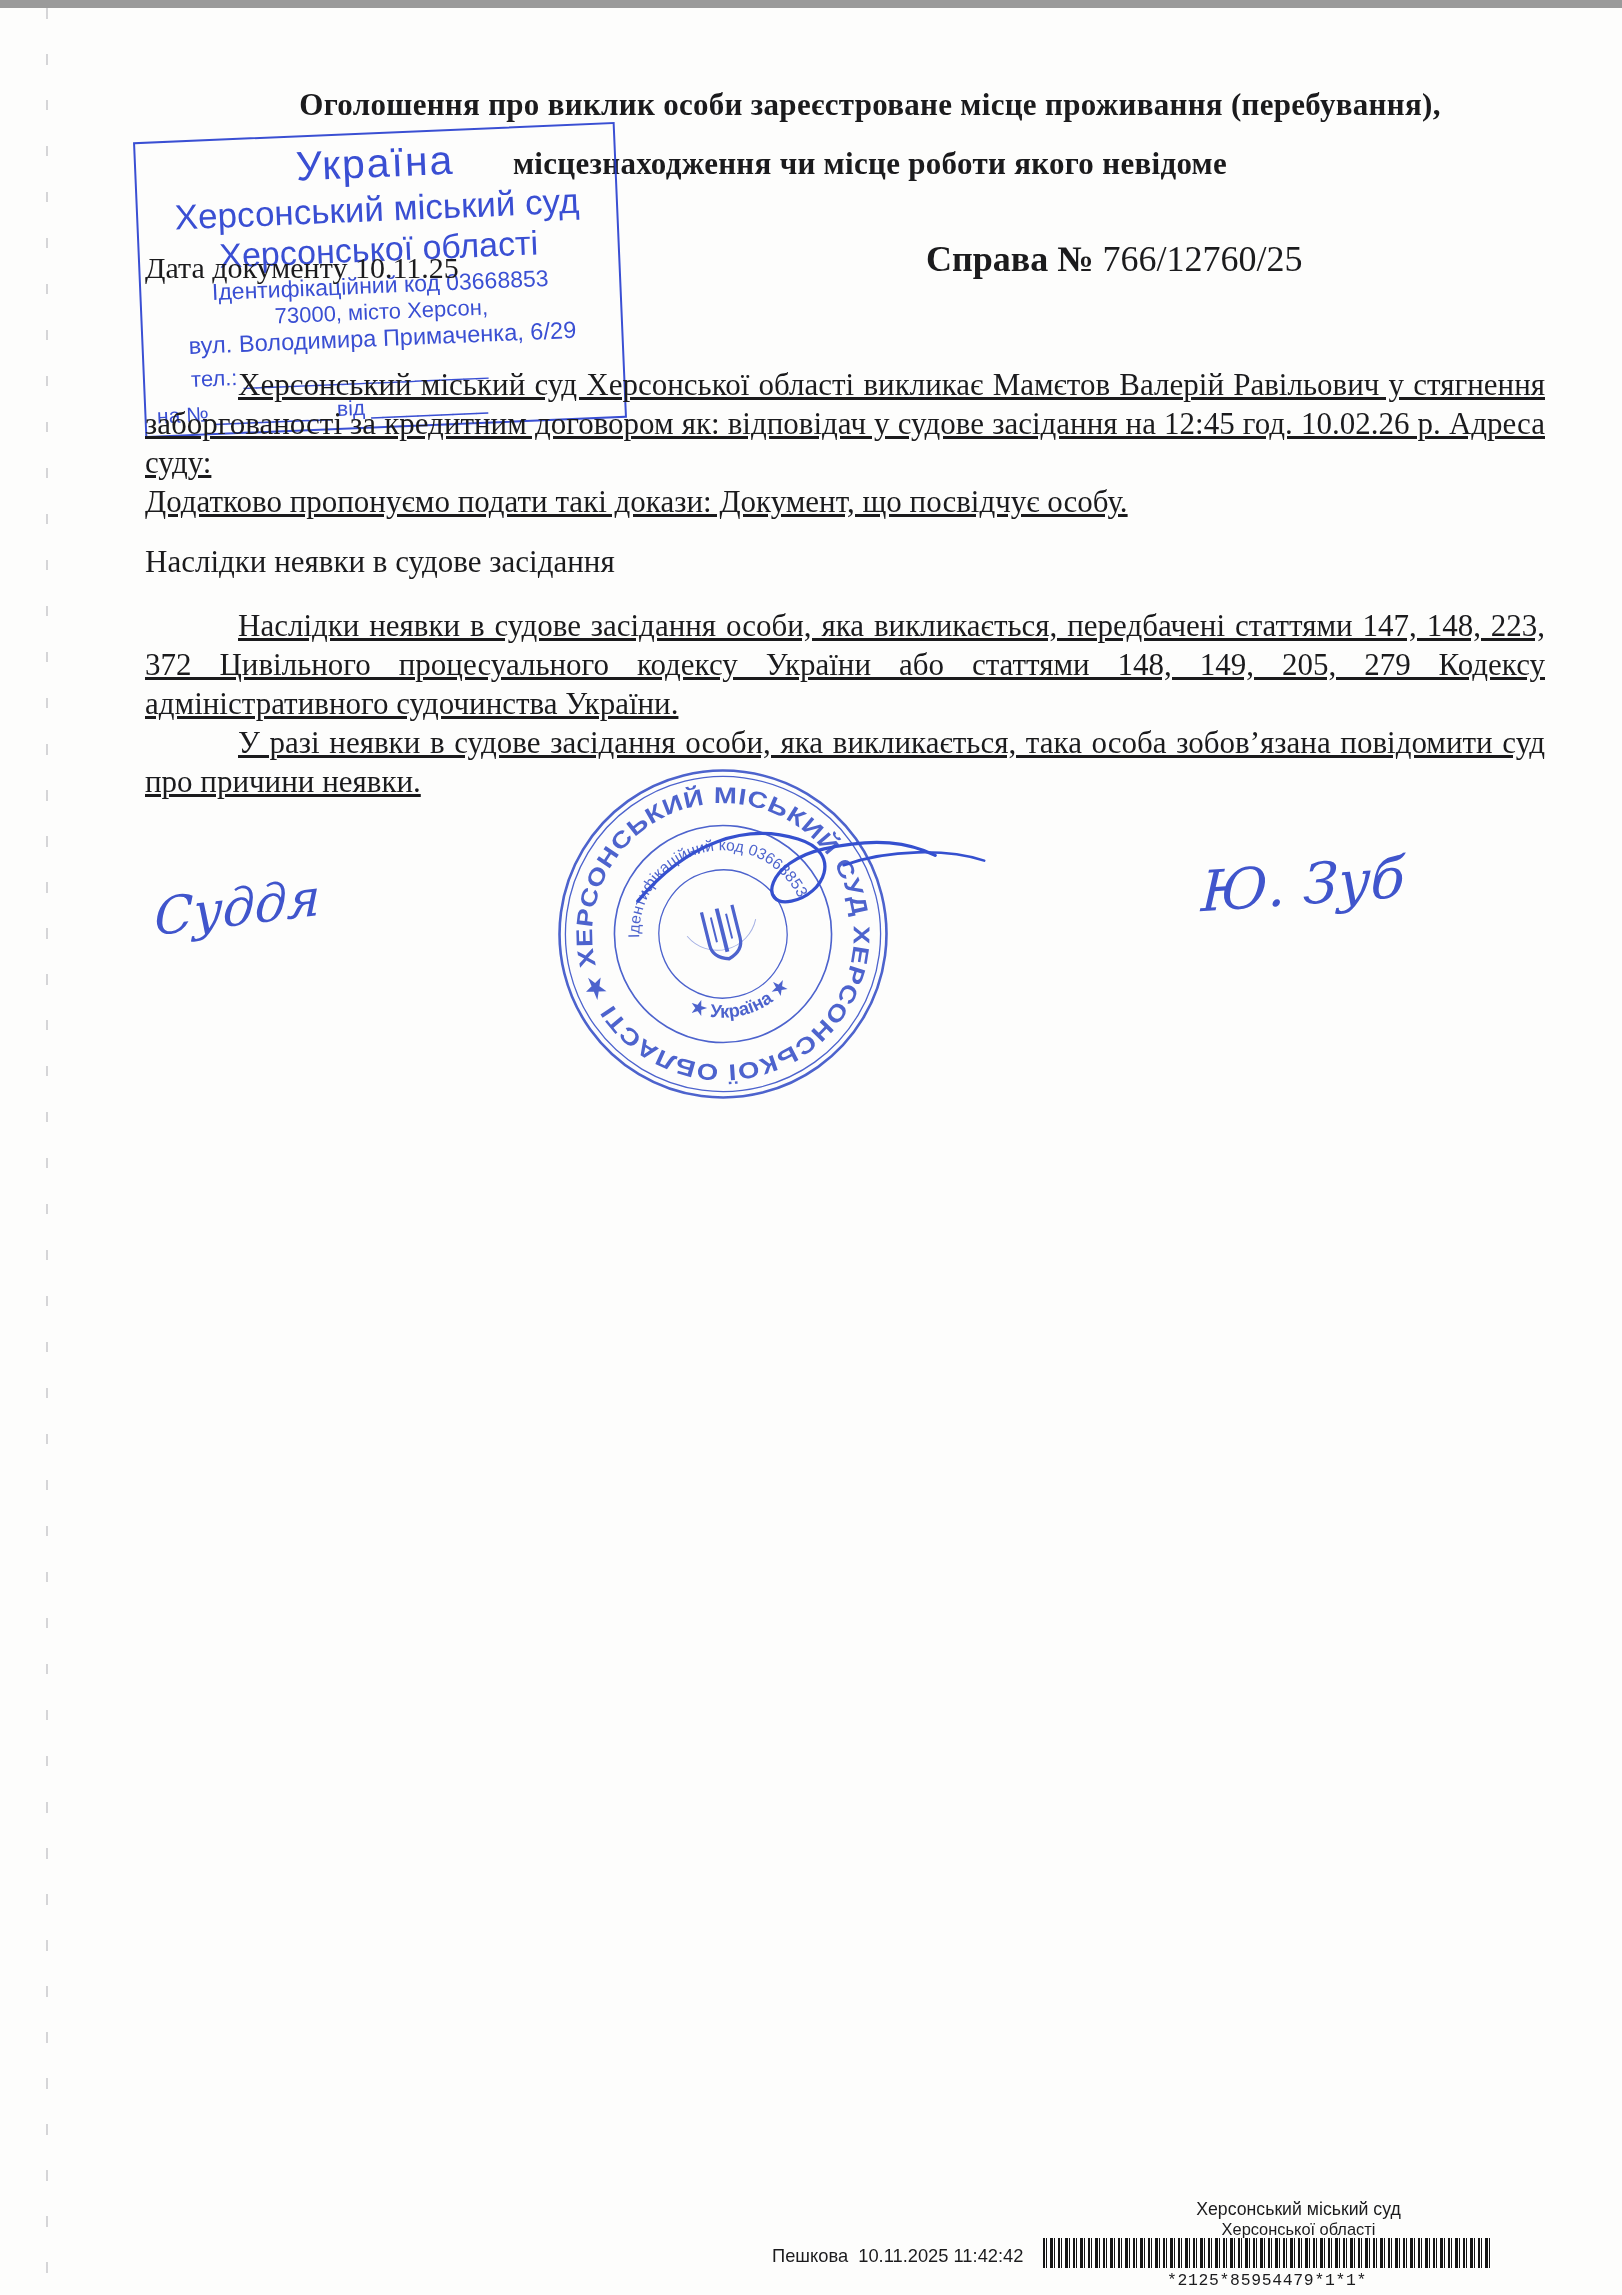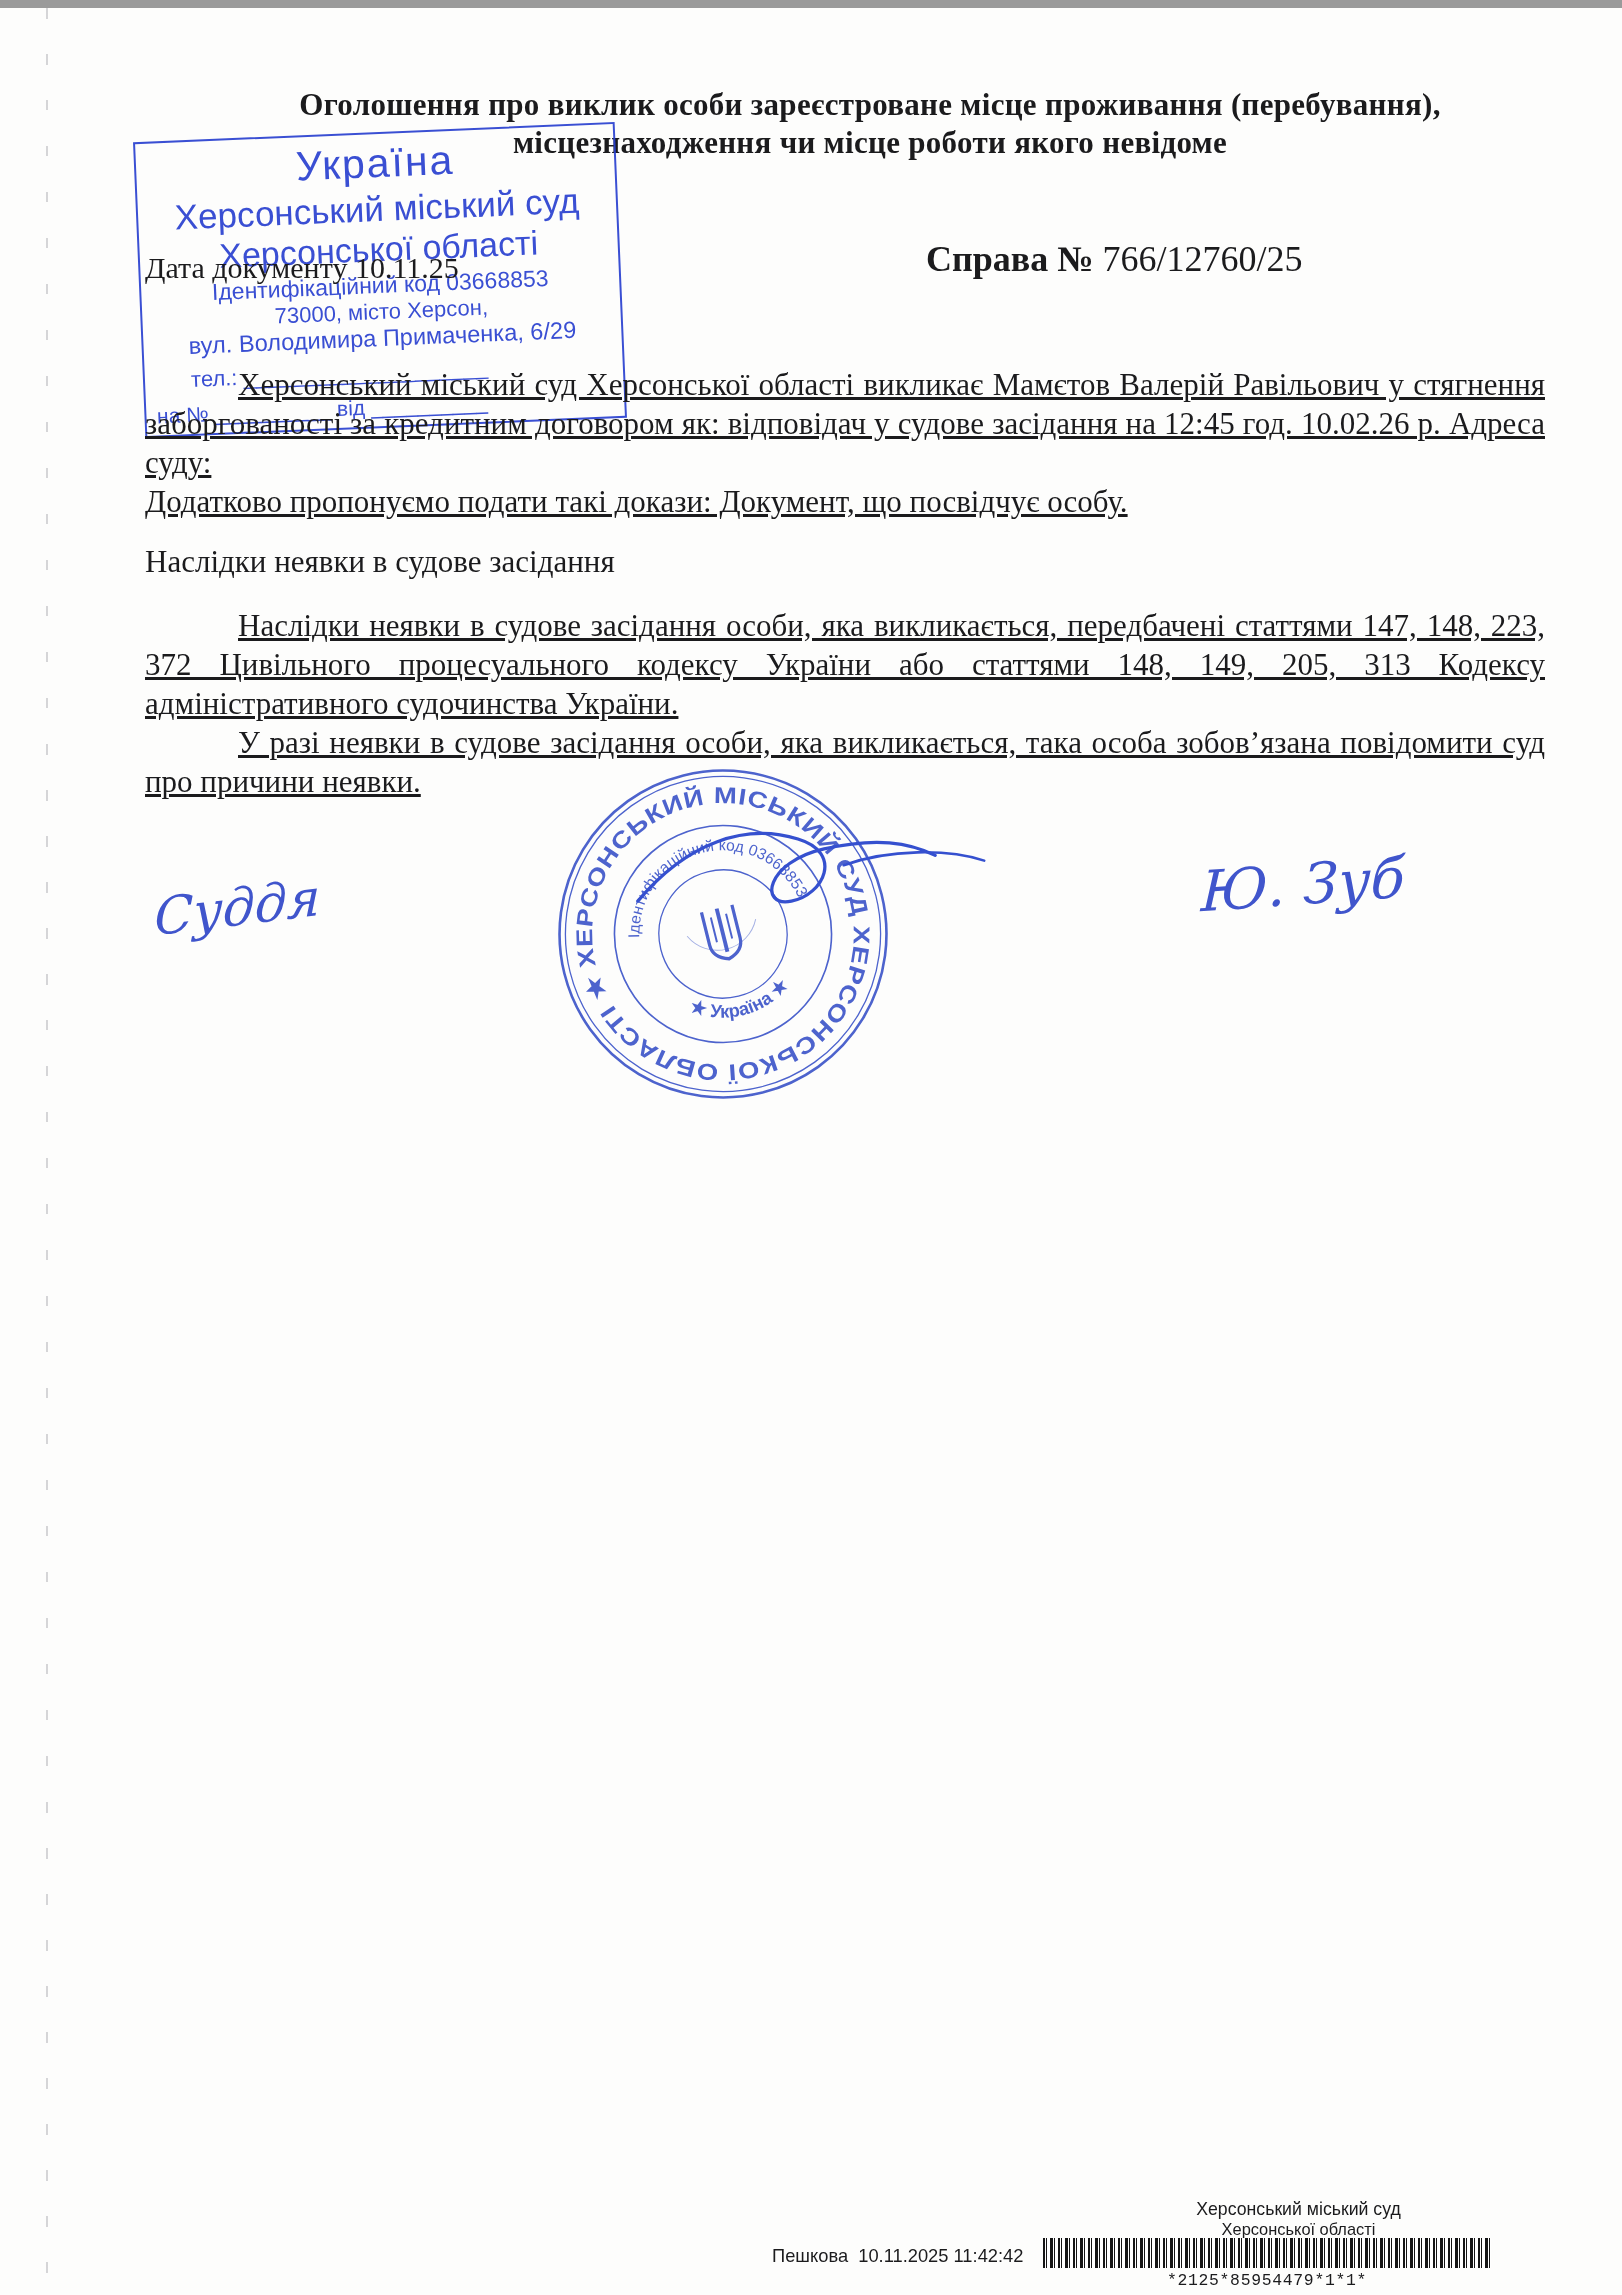--- a/index.html
+++ b/index.html
@@ -16,7 +16,7 @@
   .title { position:absolute; left:196px; right:79px; text-align:center;
            font-weight:bold; font-size:31px; letter-spacing:0.3px; }
   .t1 { top:79px; }
-  .t2 { top:117px; }
+  .t2 { top:138px; }
 
   
   .stamp {

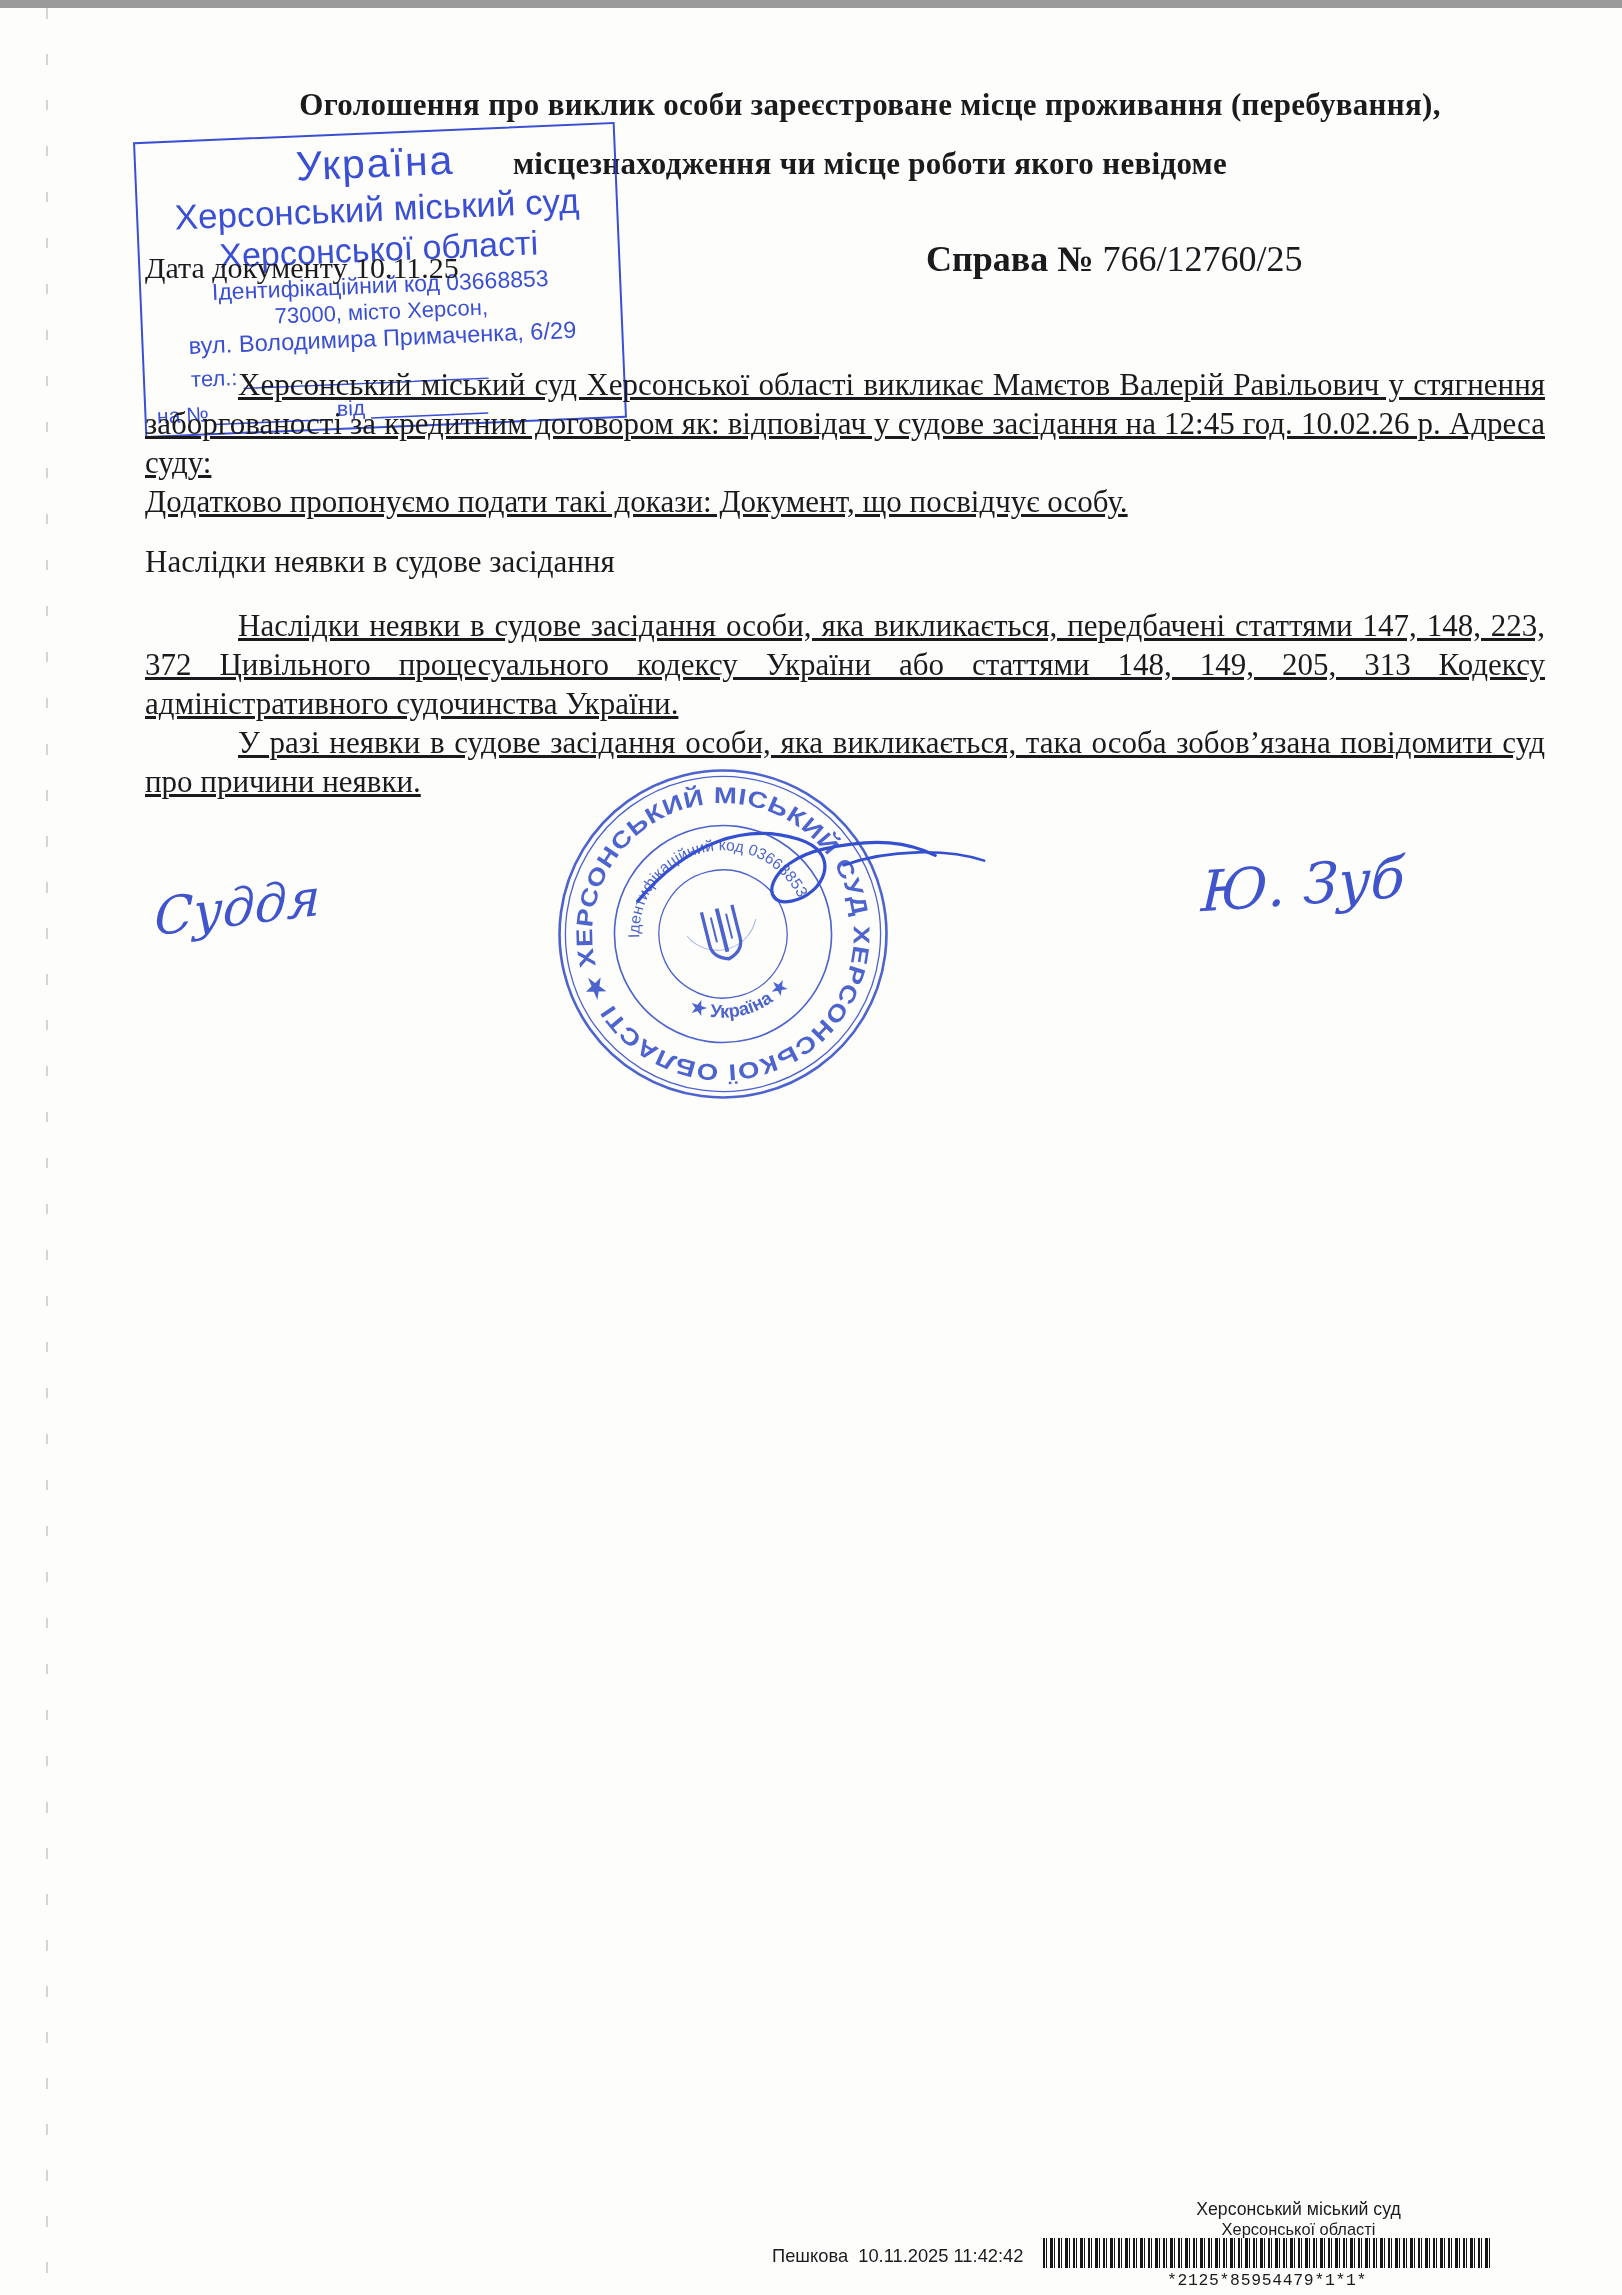--- a/index.html
+++ b/index.html
@@ -98,7 +98,7 @@
     <p class="p indent">Херсонський міський суд Херсонської області викликає Мамєтов Валерій Равільович  у стягнення заборгованості за кредитним договором  як: відповідач у судове засідання  на  12:45 год. 10.02.26 р. Адреса суду:</p>
     <p class="p">Додатково пропонуємо подати такі докази: Документ, що посвідчує особу.</p>
     <div class="heading">Наслідки неявки в судове засідання</div>
-    <p class="p indent">Наслідки неявки в судове засідання особи, яка викликається, передбачені статтями 147, 148, 223, 372 Цивільного процесуального кодексу України або статтями 148, 149, 205, 313 Кодексу адміністративного судочинства України.</p>
+    <p class="p indent">Наслідки неявки в судове засідання особи, яка викликається, передбачені статтями 147, 148, 223, 372 Цивільного процесуального кодексу України або статтями 148, 149, 205, 279 Кодексу адміністративного судочинства України.</p>
     <p class="p indent">У разі неявки в судове засідання особи, яка викликається, така особа зобов’язана повідомити суд про причини неявки.</p>
   </div>
 

